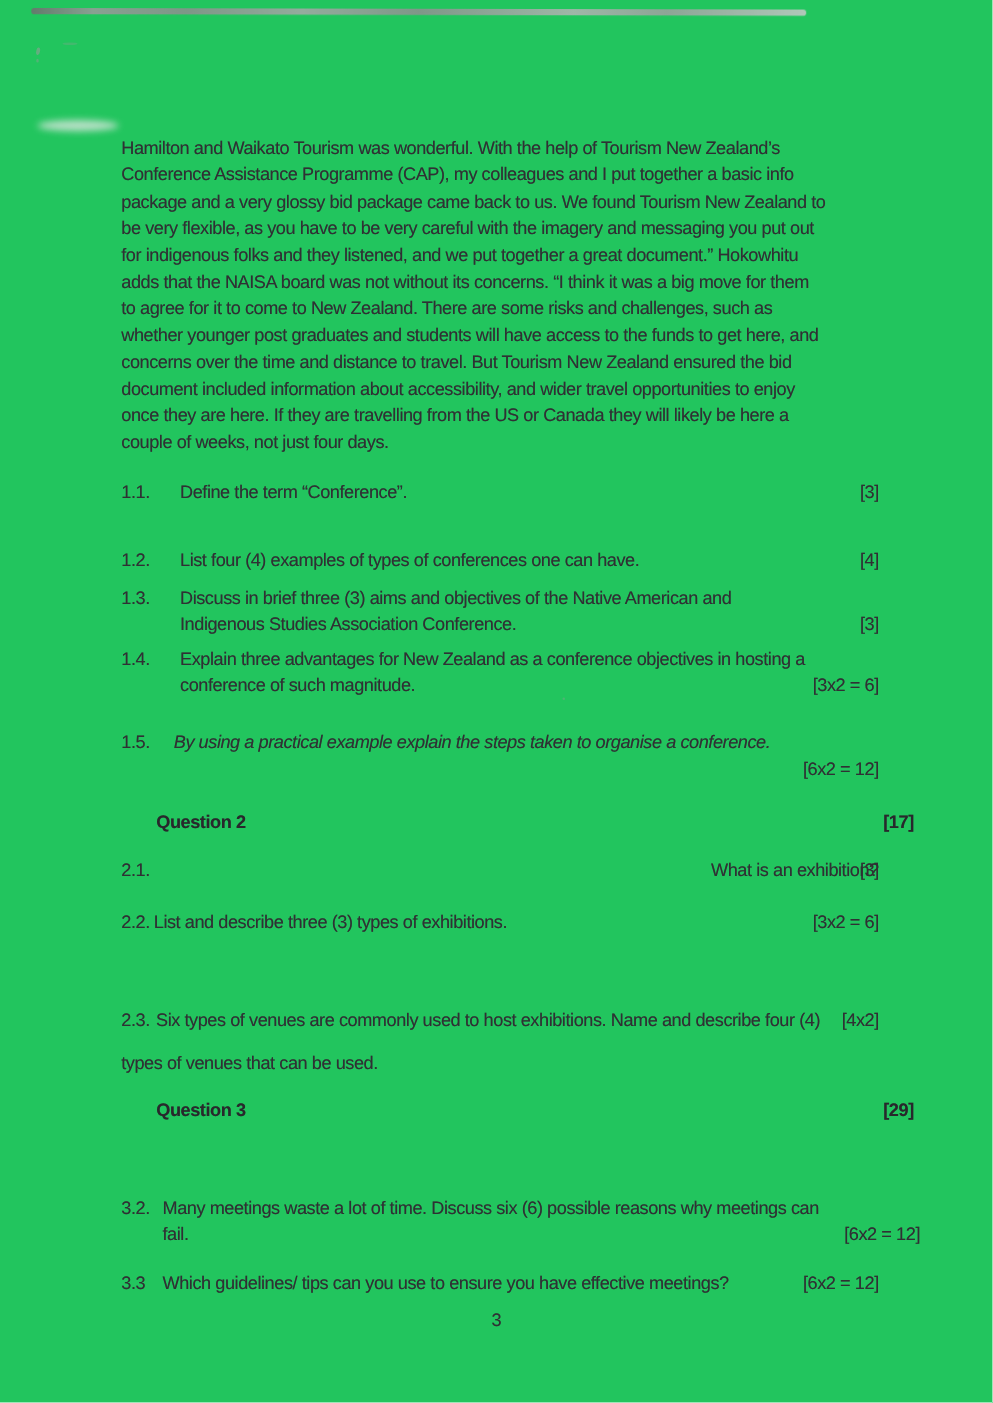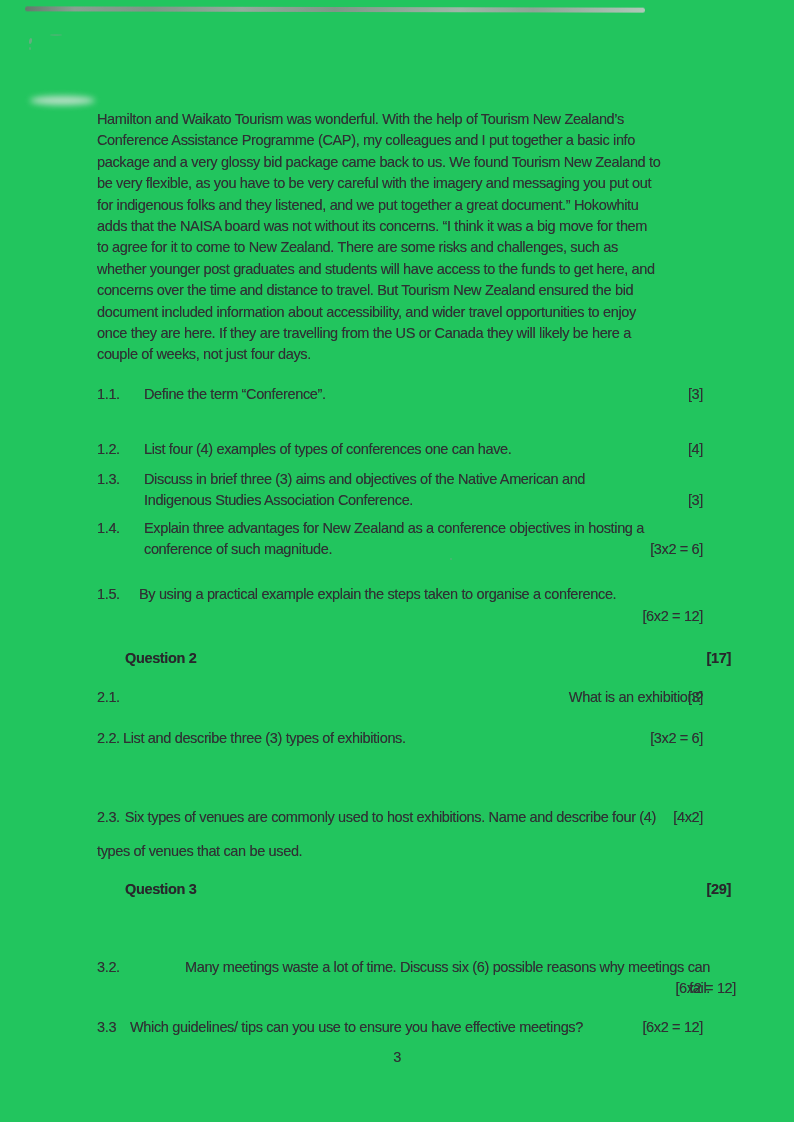--- a/index.html
+++ b/index.html
@@ -27,7 +27,7 @@
   .num{position:absolute;left:0;top:0;}
   .txt{white-space:pre-line;}
   .ind47{margin-left:47px;}
-  .ind42{margin-left:42px;}
+  .ind42{margin-left:42px;font-style:italic;}
   .ind33{margin-left:33px;width:580px;}
   .ind30{margin-left:30px;text-align:right;}
   .ind26{margin-left:26px;}

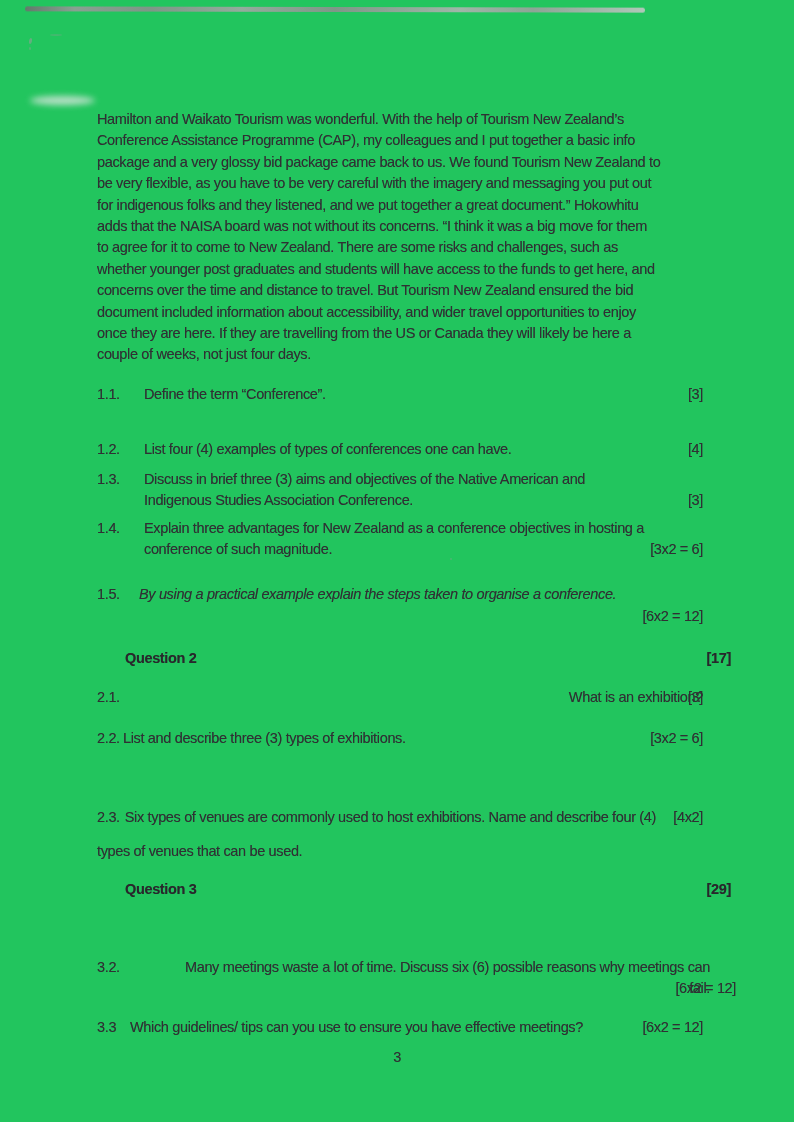--- a/index.html
+++ b/index.html
@@ -36,7 +36,7 @@
   .qhead .mark{font-weight:700;}
   .flow{white-space:pre-line;width:616px;}
   .numInline{margin-right:5px;}
-  .pad33{padding-left:33px;box-sizing:border-box;width:639px;text-align:right;}
+  .pad33{padding-left:33px;box-sizing:border-box;width:639px;}
   .pageno{position:absolute;left:0;top:1049px;width:794px;text-align:center;}
 </style>
 </head>

